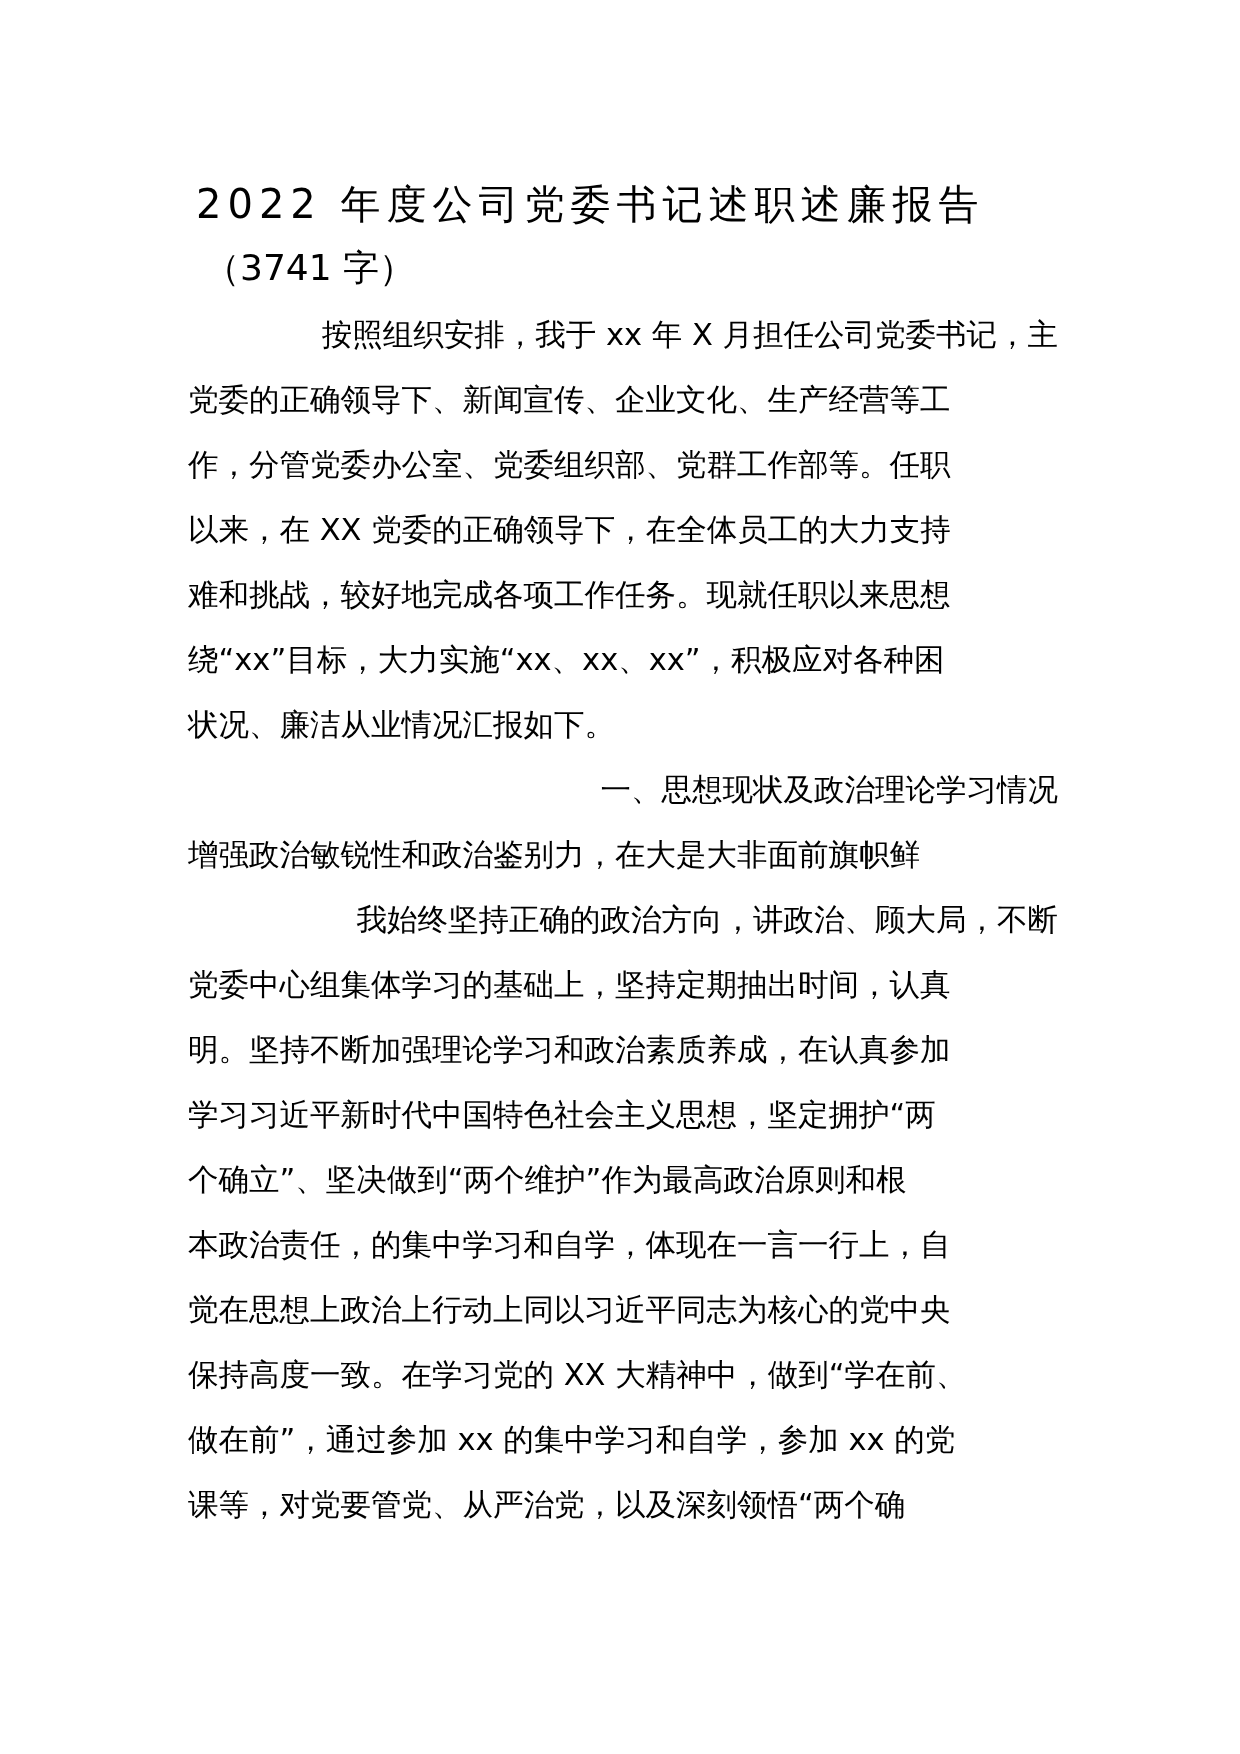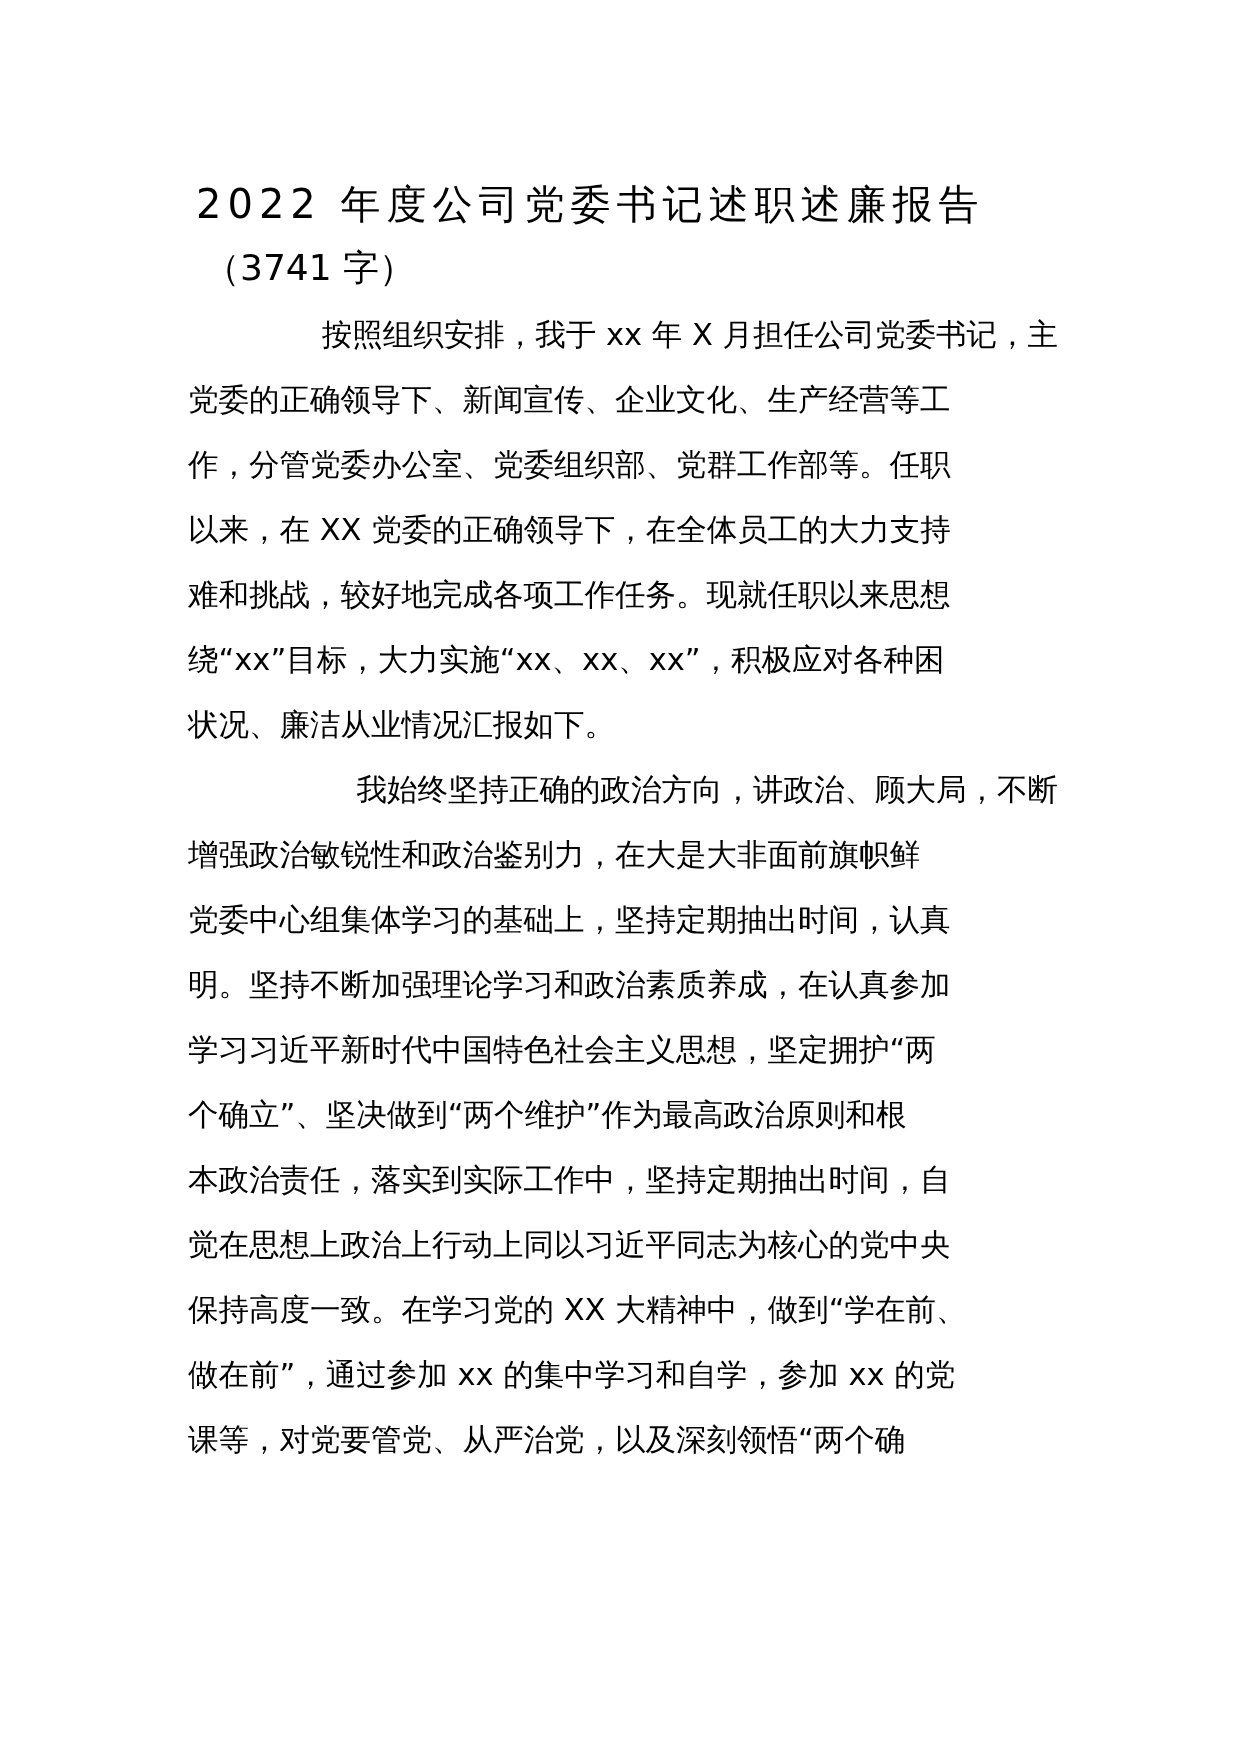--- a/index.html
+++ b/index.html
@@ -64,6 +64,7 @@
     <p class="line">难和挑战，较好地完成各项工作任务。现就任职以来思想</p>
     <p class="line">绕“xx”目标，大力实施“xx、xx、xx”，积极应对各种困</p>
     <p class="line">状况、廉洁从业情况汇报如下。</p>
+    <p class="line indent">一、思想现状及政治理论学习情况</p>
     <p class="line indent">我始终坚持正确的政治方向，讲政治、顾大局，不断</p>
     <p class="line">增强政治敏锐性和政治鉴别力，在大是大非面前旗帜鲜</p>
     <p class="line">党委中心组集体学习的基础上，坚持定期抽出时间，认真</p>

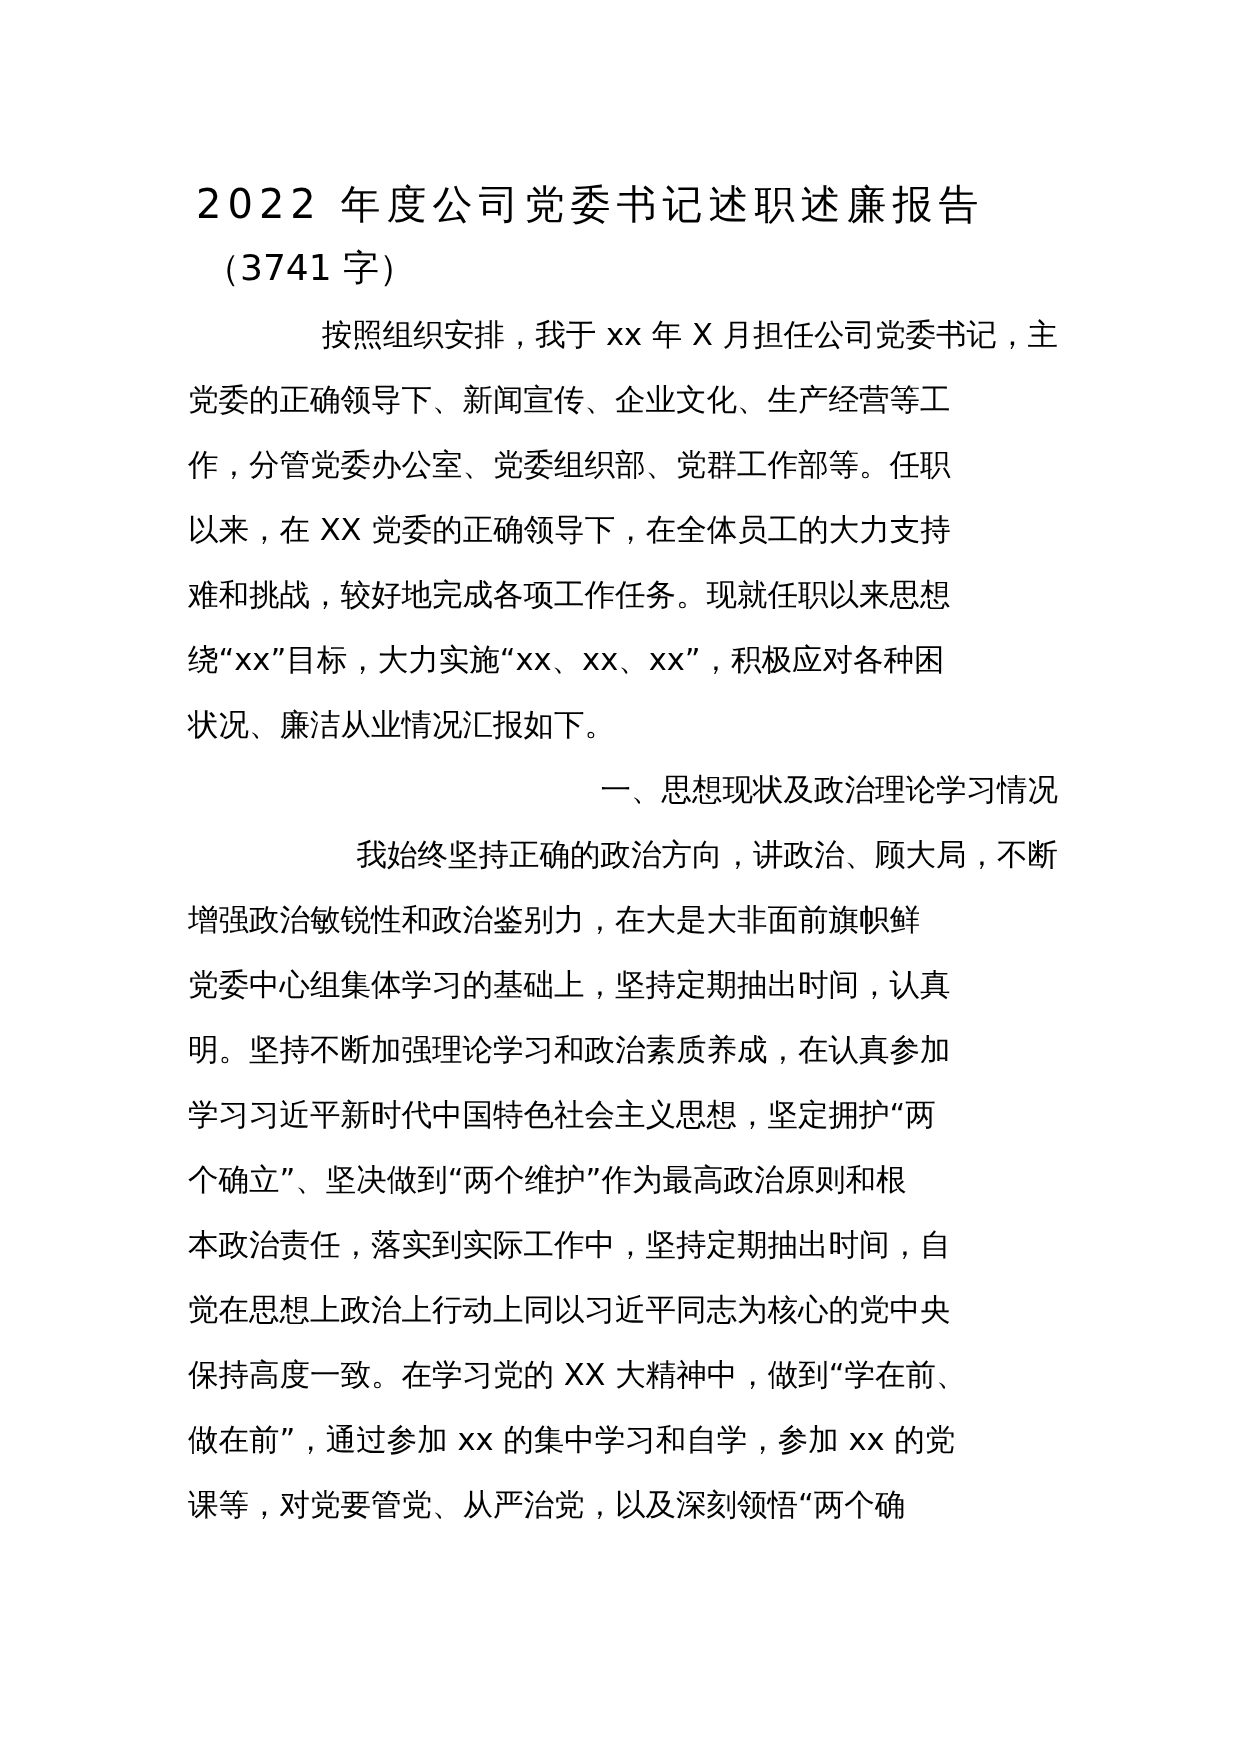--- a/index.html
+++ b/index.html
@@ -65,8 +65,8 @@
     <p class="line">绕“xx”目标，大力实施“xx、xx、xx”，积极应对各种困</p>
     <p class="line">状况、廉洁从业情况汇报如下。</p>
     <p class="line indent">一、思想现状及政治理论学习情况</p>
+    <p class="line">增强政治敏锐性和政治鉴别力，在大是大非面前旗帜鲜</p>
     <p class="line indent">我始终坚持正确的政治方向，讲政治、顾大局，不断</p>
-    <p class="line">增强政治敏锐性和政治鉴别力，在大是大非面前旗帜鲜</p>
     <p class="line">党委中心组集体学习的基础上，坚持定期抽出时间，认真</p>
     <p class="line">明。坚持不断加强理论学习和政治素质养成，在认真参加</p>
     <p class="line">学习习近平新时代中国特色社会主义思想，坚定拥护“两</p>

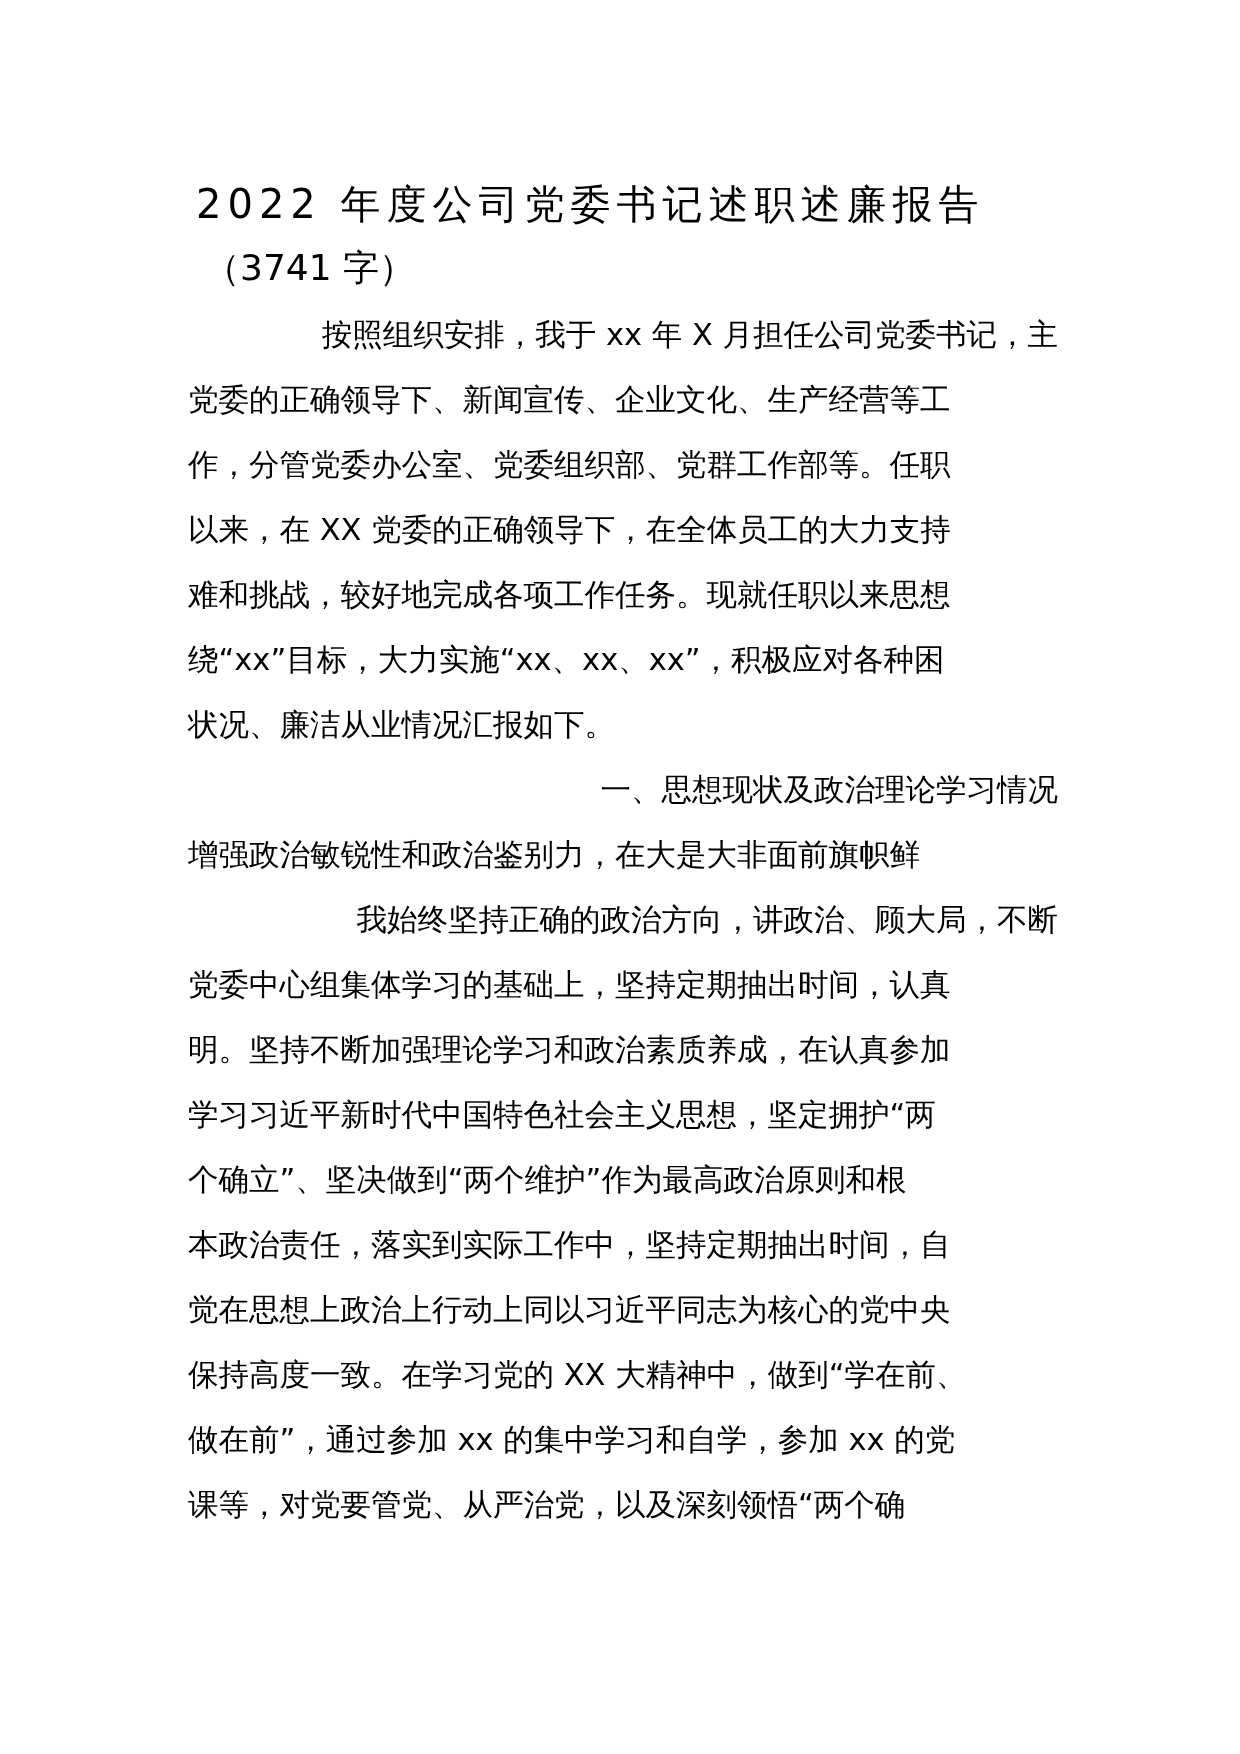--- a/index.html
+++ b/index.html
@@ -71,7 +71,7 @@
     <p class="line">明。坚持不断加强理论学习和政治素质养成，在认真参加</p>
     <p class="line">学习习近平新时代中国特色社会主义思想，坚定拥护“两</p>
     <p class="line">个确立”、坚决做到“两个维护”作为最高政治原则和根</p>
-    <p class="line">本政治责任，落实到实际工作中，坚持定期抽出时间，自</p>
+    <p class="line">本政治责任，的集中学习和自学，体现在一言一行上，自</p>
     <p class="line">觉在思想上政治上行动上同以习近平同志为核心的党中央</p>
     <p class="line">保持高度一致。在学习党的 XX 大精神中，做到“学在前、</p>
     <p class="line">做在前”，通过参加 xx 的集中学习和自学，参加 xx 的党</p>

